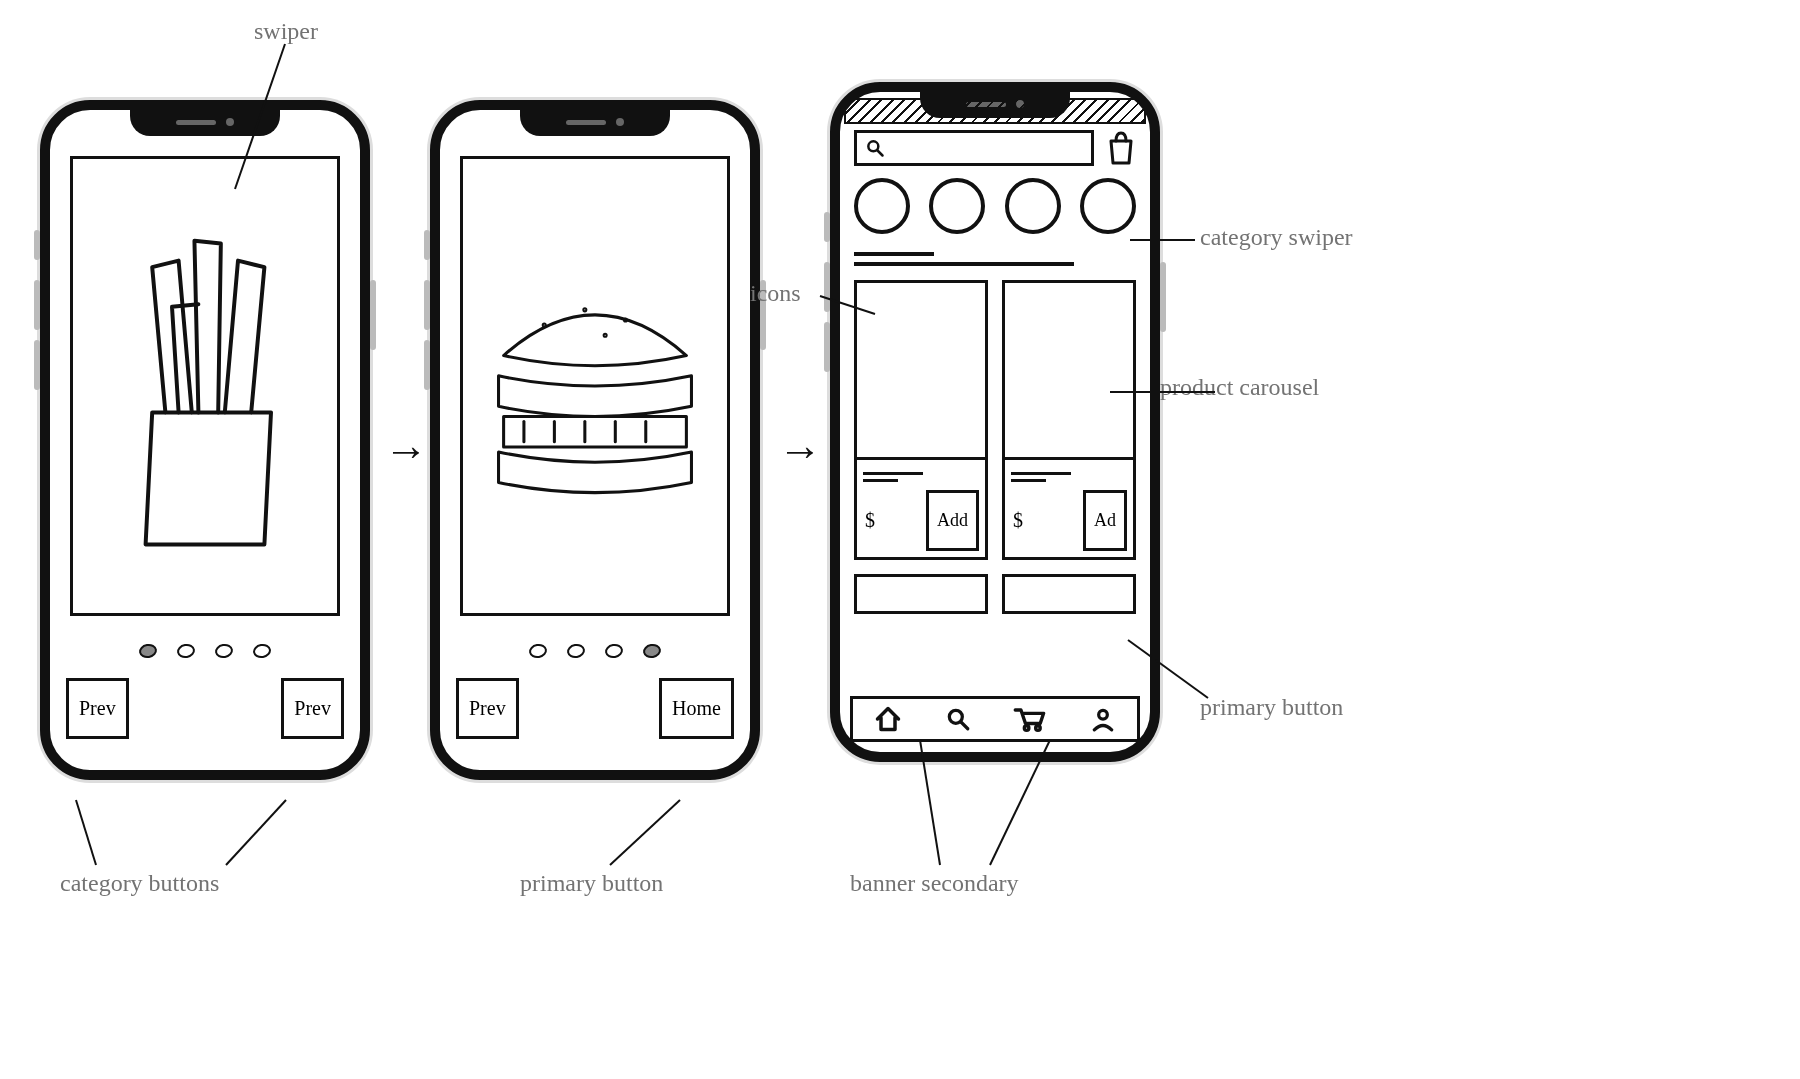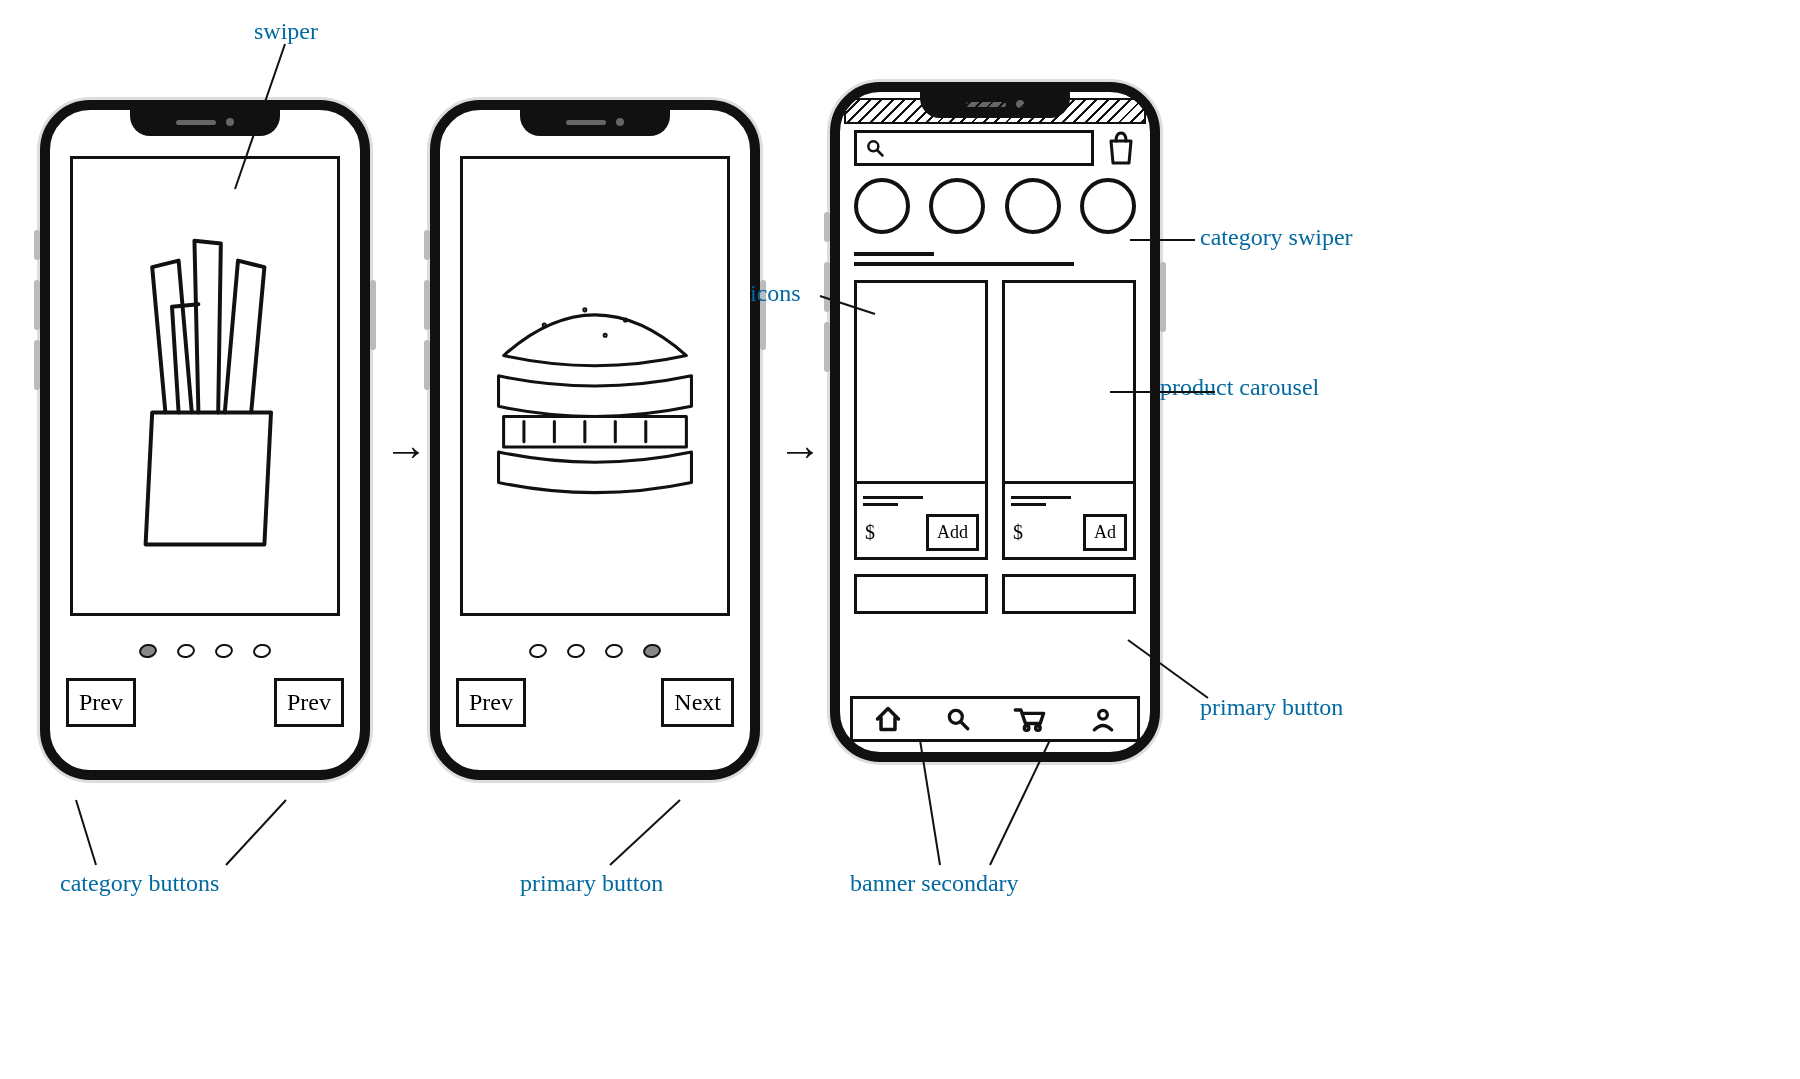--- a/index.html
+++ b/index.html
@@ -86,7 +86,7 @@
     display:flex;align-items:center;justify-content:space-around;background:#fff;}
 
   
-  .anno { position:absolute; font-size:24px; color:#0369a1; white-space:nowrap;text-align:center;}
+  .anno { position:absolute; font-size:24px; color:#737373; white-space:nowrap;text-align:center;}
   .leader { position:absolute; overflow:visible; pointer-events:none;}
   .leader line, .leader path { stroke:#111; stroke-width:2; fill:none; }
   .arrow { position:absolute; font-size:44px; color:#111;}

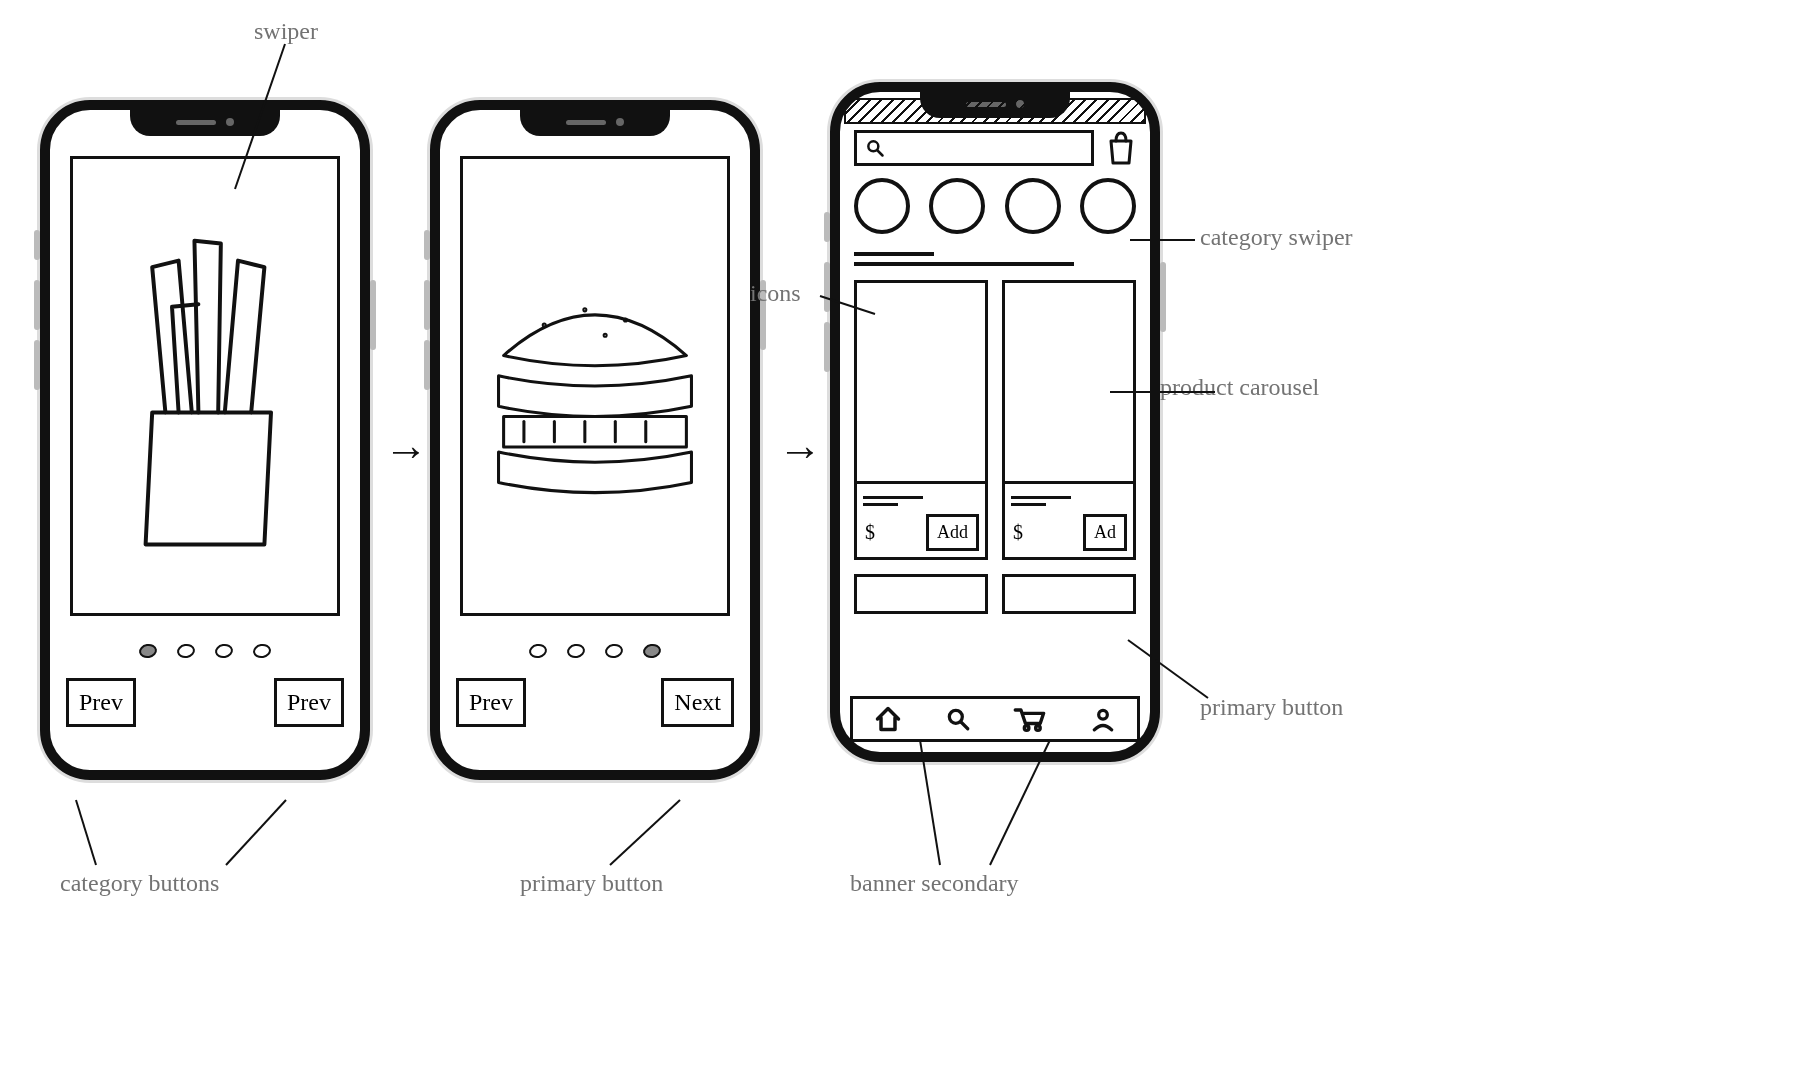--- a/index.html
+++ b/index.html
@@ -79,7 +79,7 @@
   .meta-line.s1{width:60px;} .meta-line.s2{width:35px;}
   .pricebar{display:flex;align-items:center;justify-content:space-between;margin-top:8px;}
   .price{font-size:20px;border:2px solid transparent;}
-  .addbtn{border:3px solid #111;padding:5px 8px;font-size:18px;font-family:inherit;background:#fff;}
+  .addbtn{border:3px solid #111;padding:17px 8px;font-size:18px;font-family:inherit;background:#fff;}
   .banner-row{display:flex;gap:14px;margin-top:14px;}
   .banner{flex:1;height:40px;border:3px solid #111;}
   .tabbar{position:absolute;left:10px;right:10px;bottom:10px;height:46px;border:3px solid #111;

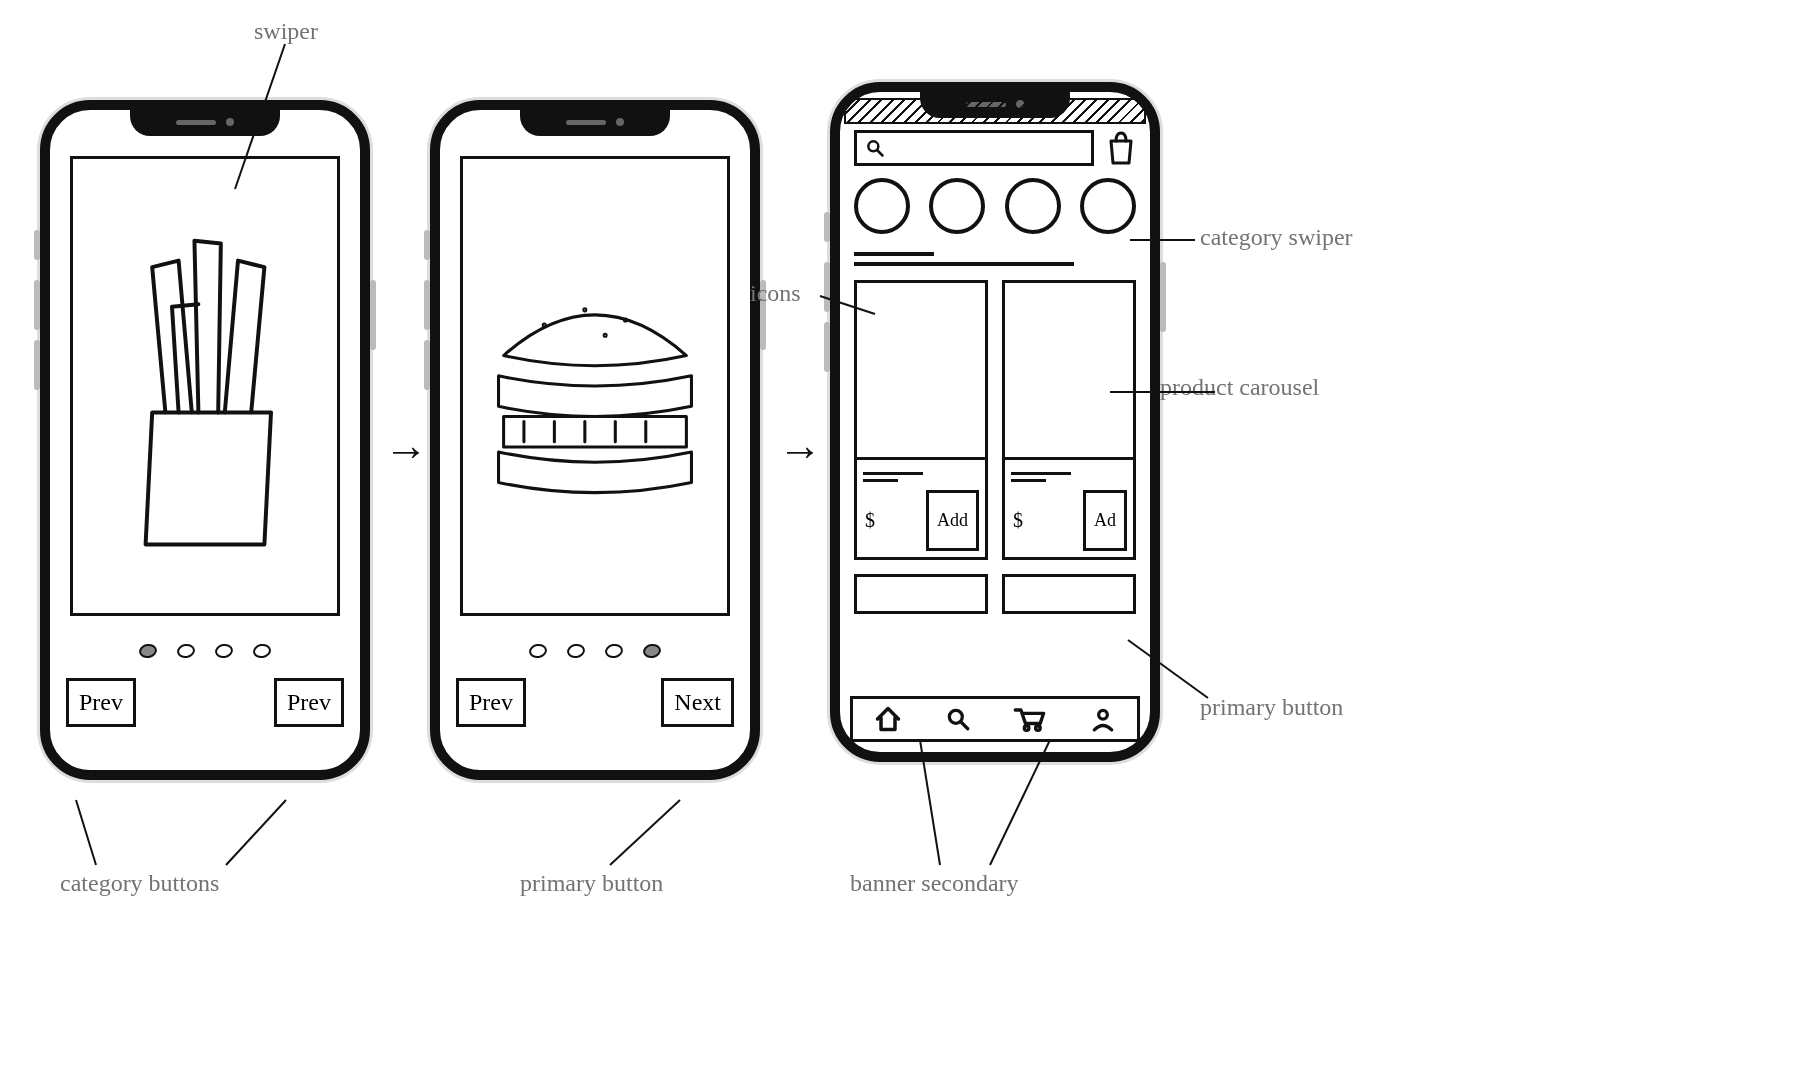--- a/index.html
+++ b/index.html
@@ -55,7 +55,7 @@
   .dot.filled { background:#888; }
   .btnrow { display:flex; justify-content:space-between; padding:0 2px;}
   .sk-btn {
-    border:3px solid #111; padding:8px 10px; font-size:24px;
+    border:3px solid #111; padding:16px 10px; font-size:20px;
     background:#fff; font-family:inherit;
   }
 

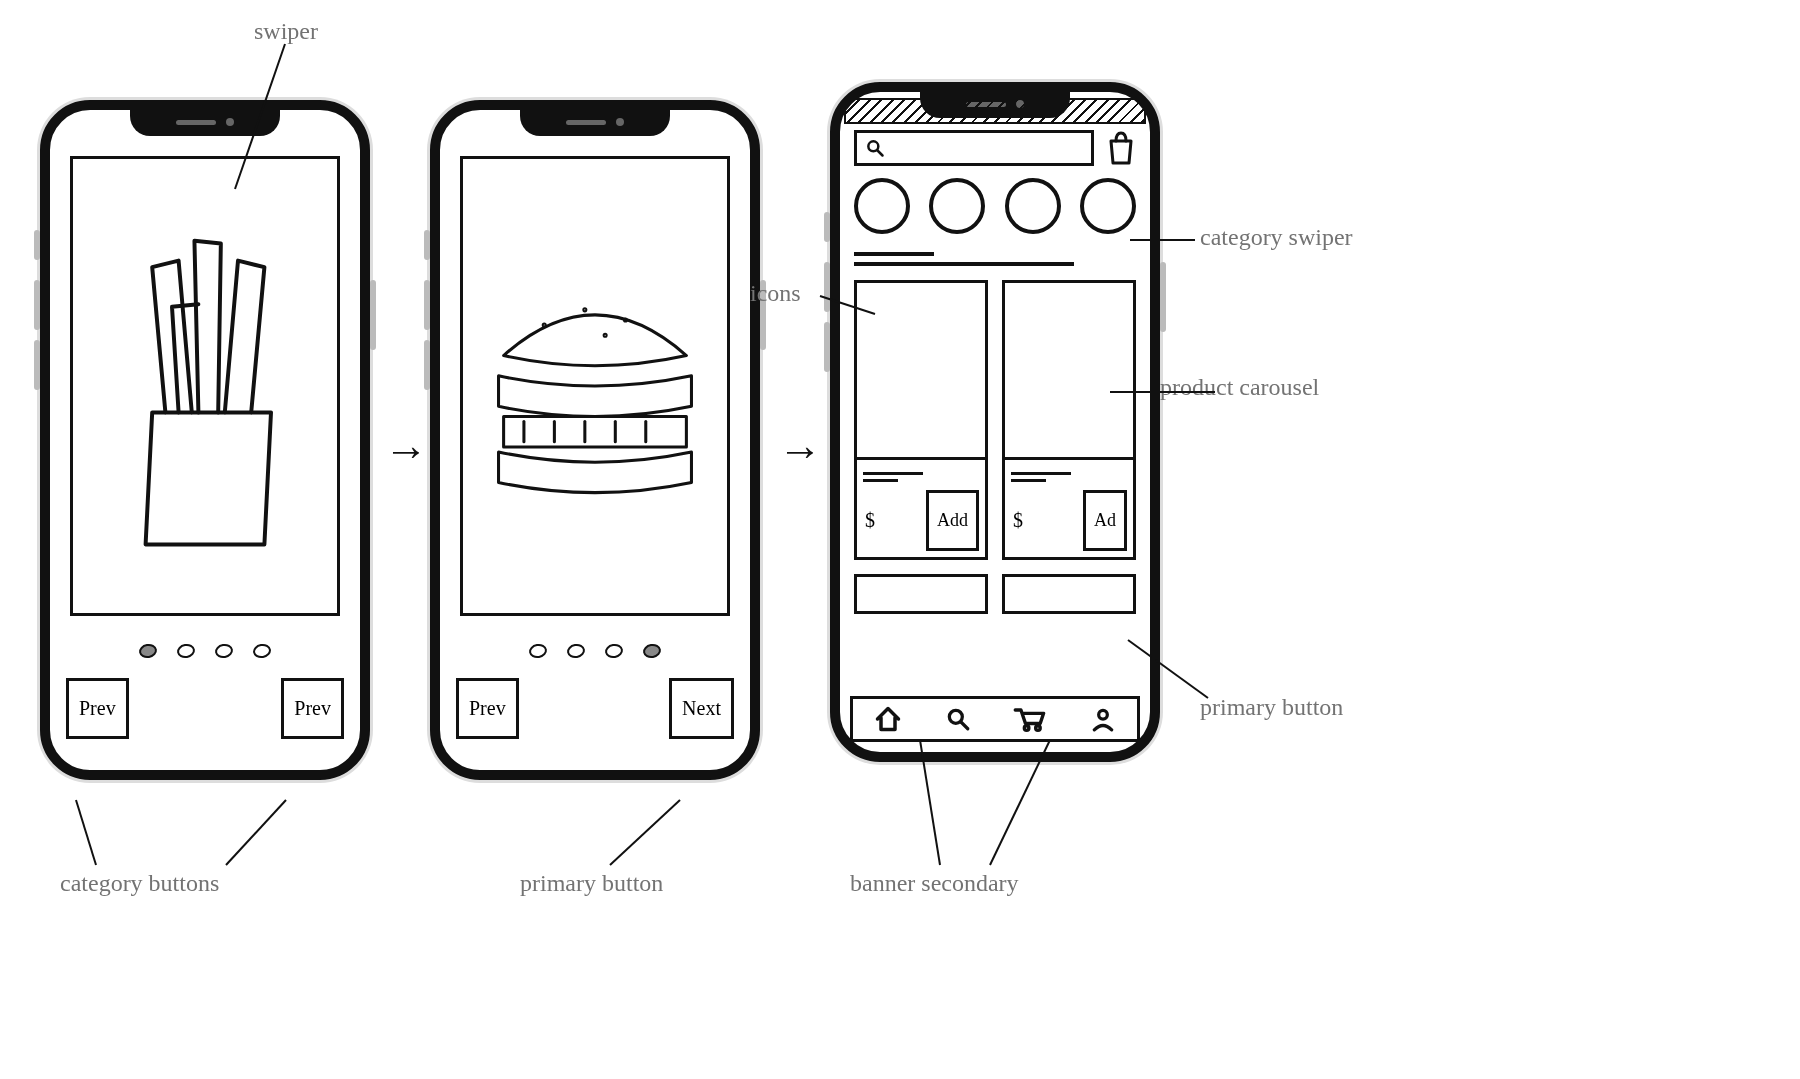--- a/index.html
+++ b/index.html
@@ -162,7 +162,7 @@
       </div>
       <div class="btnrow">
         <button class="sk-btn">Prev</button>
-        <button class="sk-btn">Next</button>
+        <button class="sk-btn">Home</button>
       </div>
     </div>
   </div>

